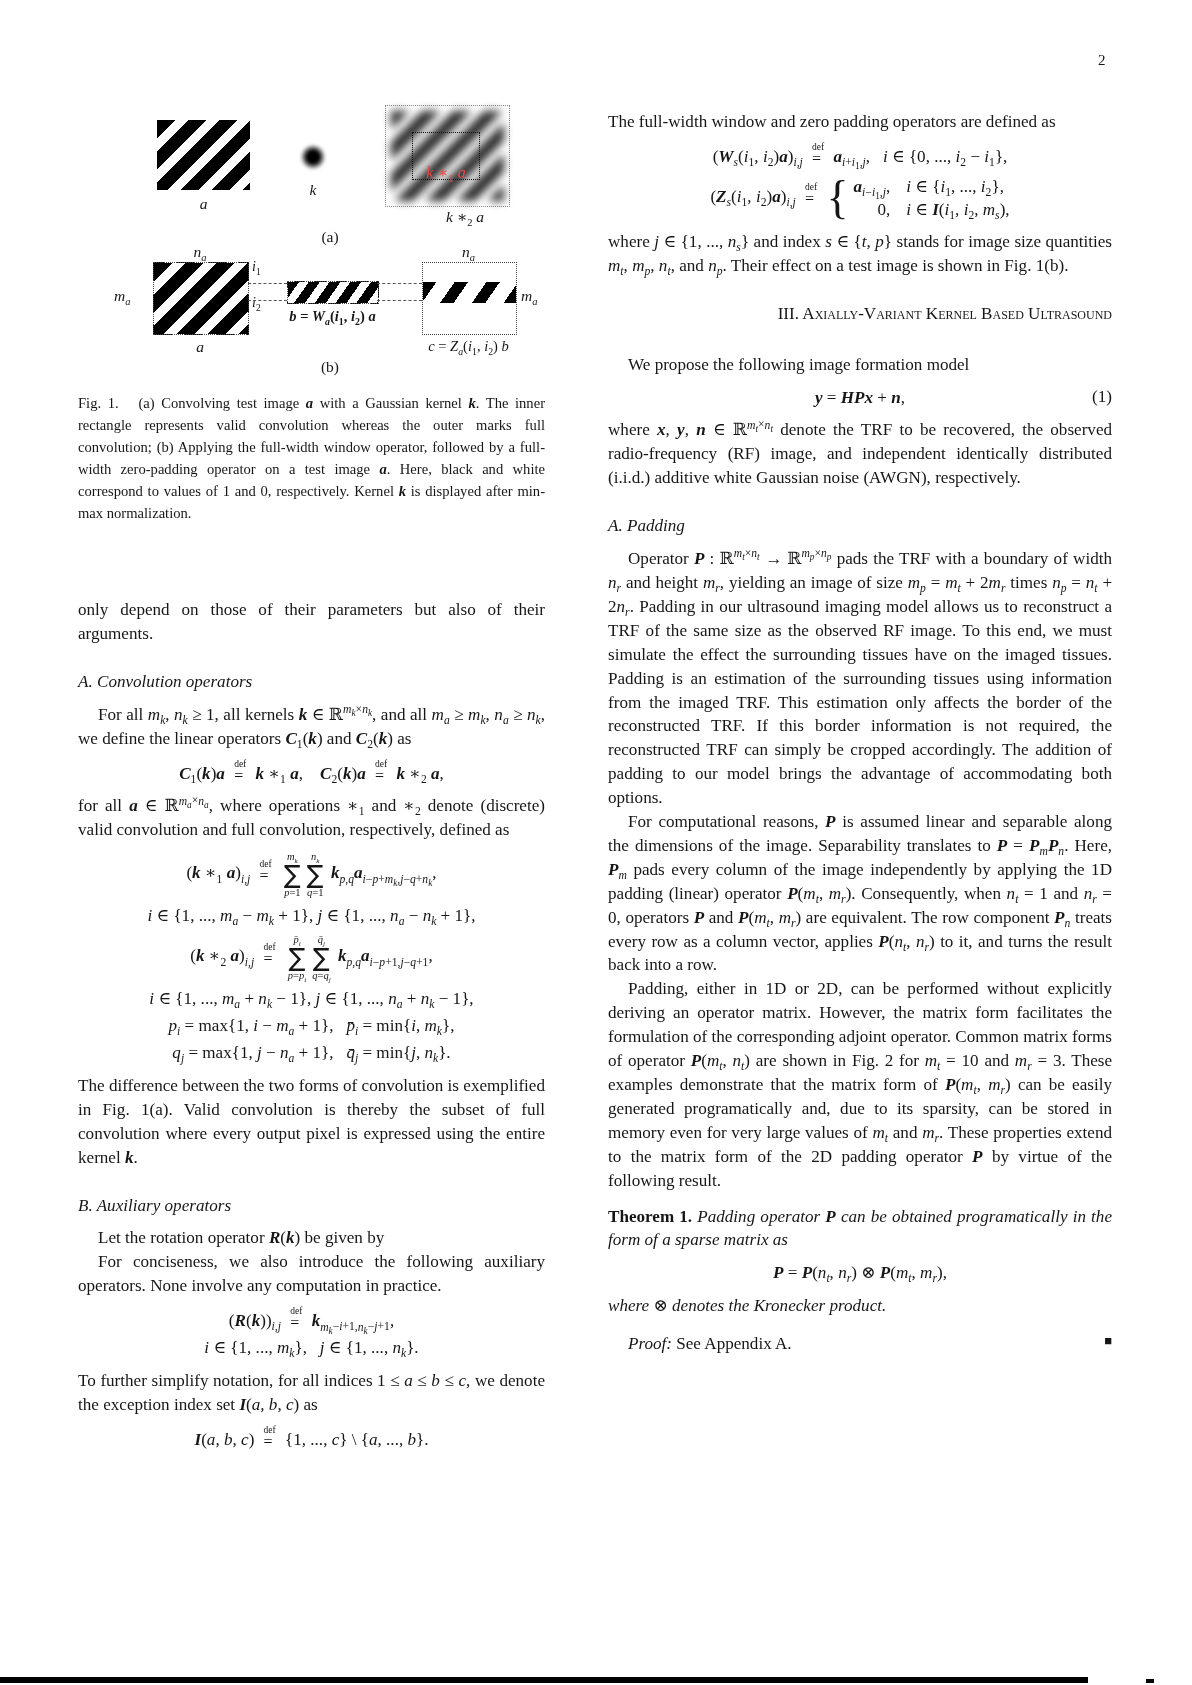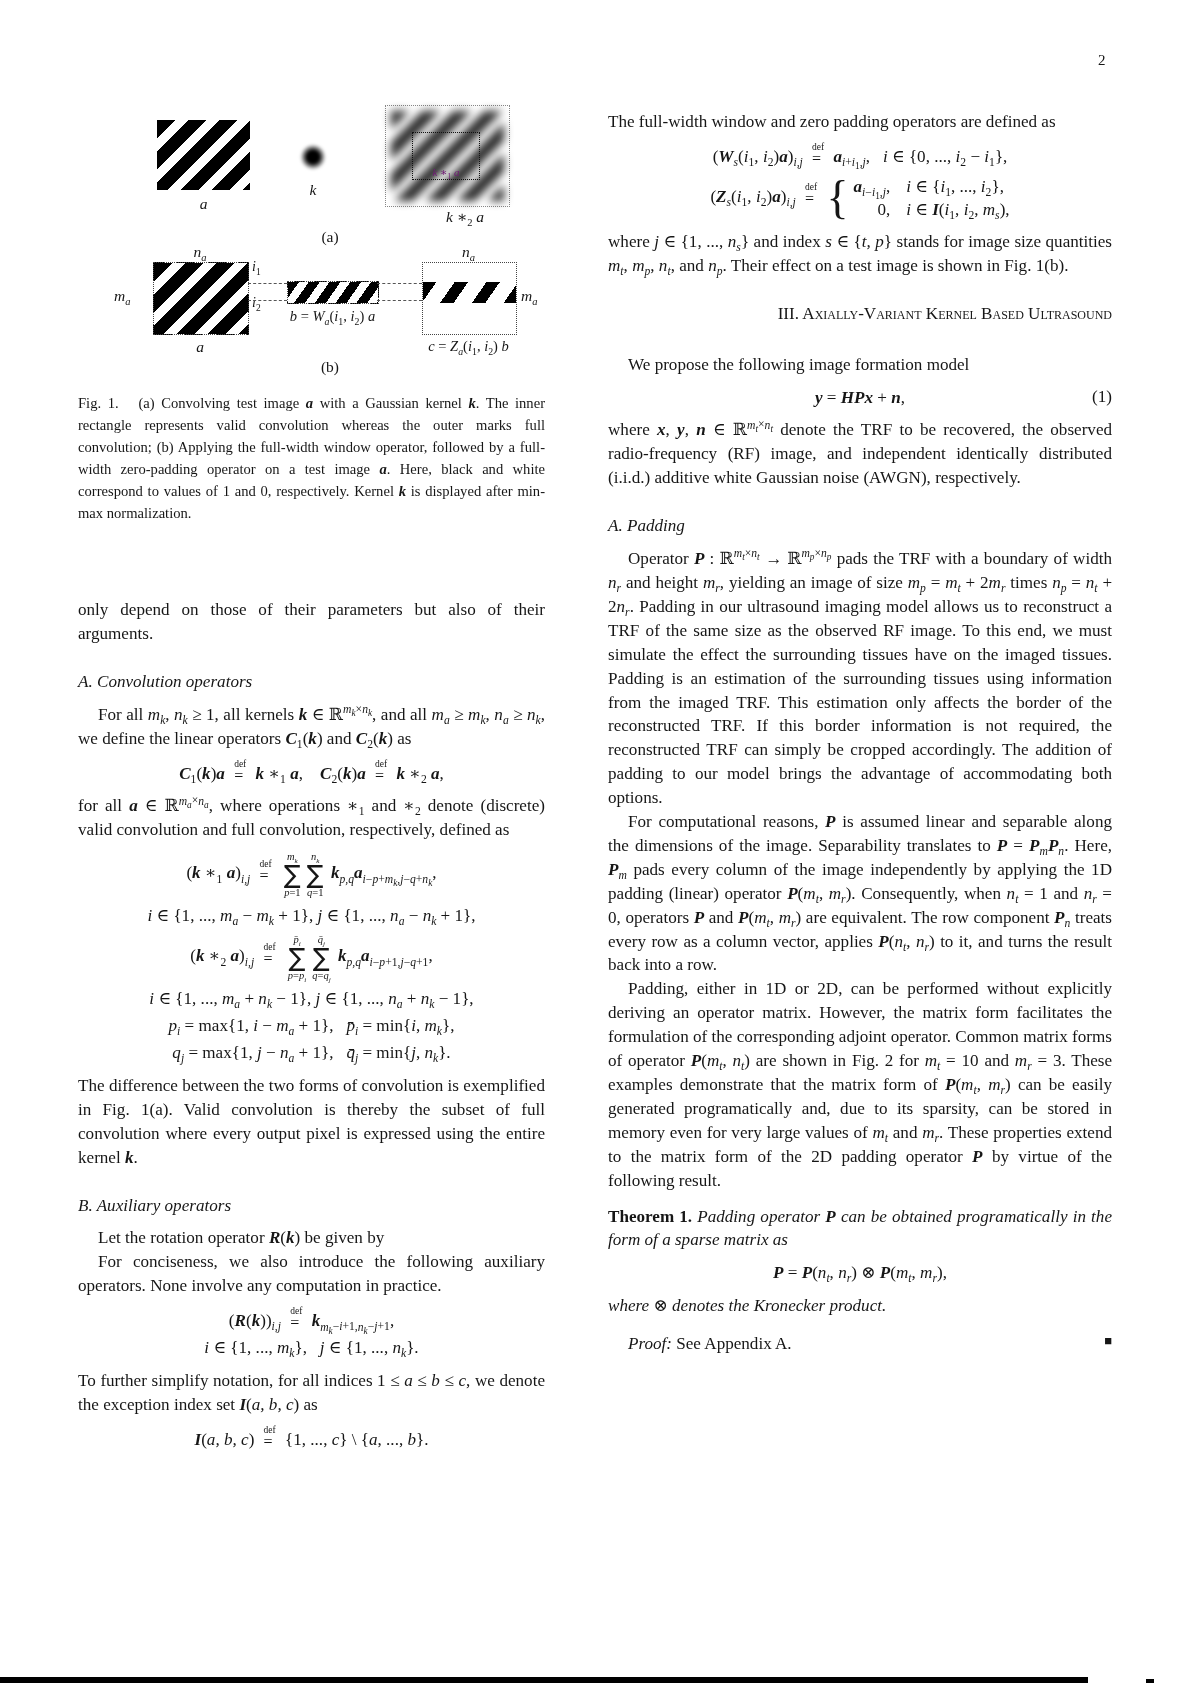--- a/index.html
+++ b/index.html
@@ -57,7 +57,7 @@
                background:repeating-linear-gradient(135deg,rgba(25,25,25,0.92) 0 13px,rgba(255,255,255,0.05) 13px 22px);
                filter:blur(4.5px); }
   #conv-inner { position:absolute; left:26px; top:26px; width:66px; height:46px; border:1.5px dotted #111; }
-  #label-conv-valid { left:0; right:0; bottom:-2px; text-align:center; font-size:11px; color:#701a75; }
+  #label-conv-valid { left:0; right:0; bottom:-2px; text-align:center; font-size:16px; color:#ef4444; }
   #label-conv-full { left:348px; top:113px; width:78px; text-align:center; }
   #label-tag-a { left:38px; top:133px; width:428px; }
   #b-left-rect { position:absolute; left:75px; top:167px; width:94px; height:71px; }

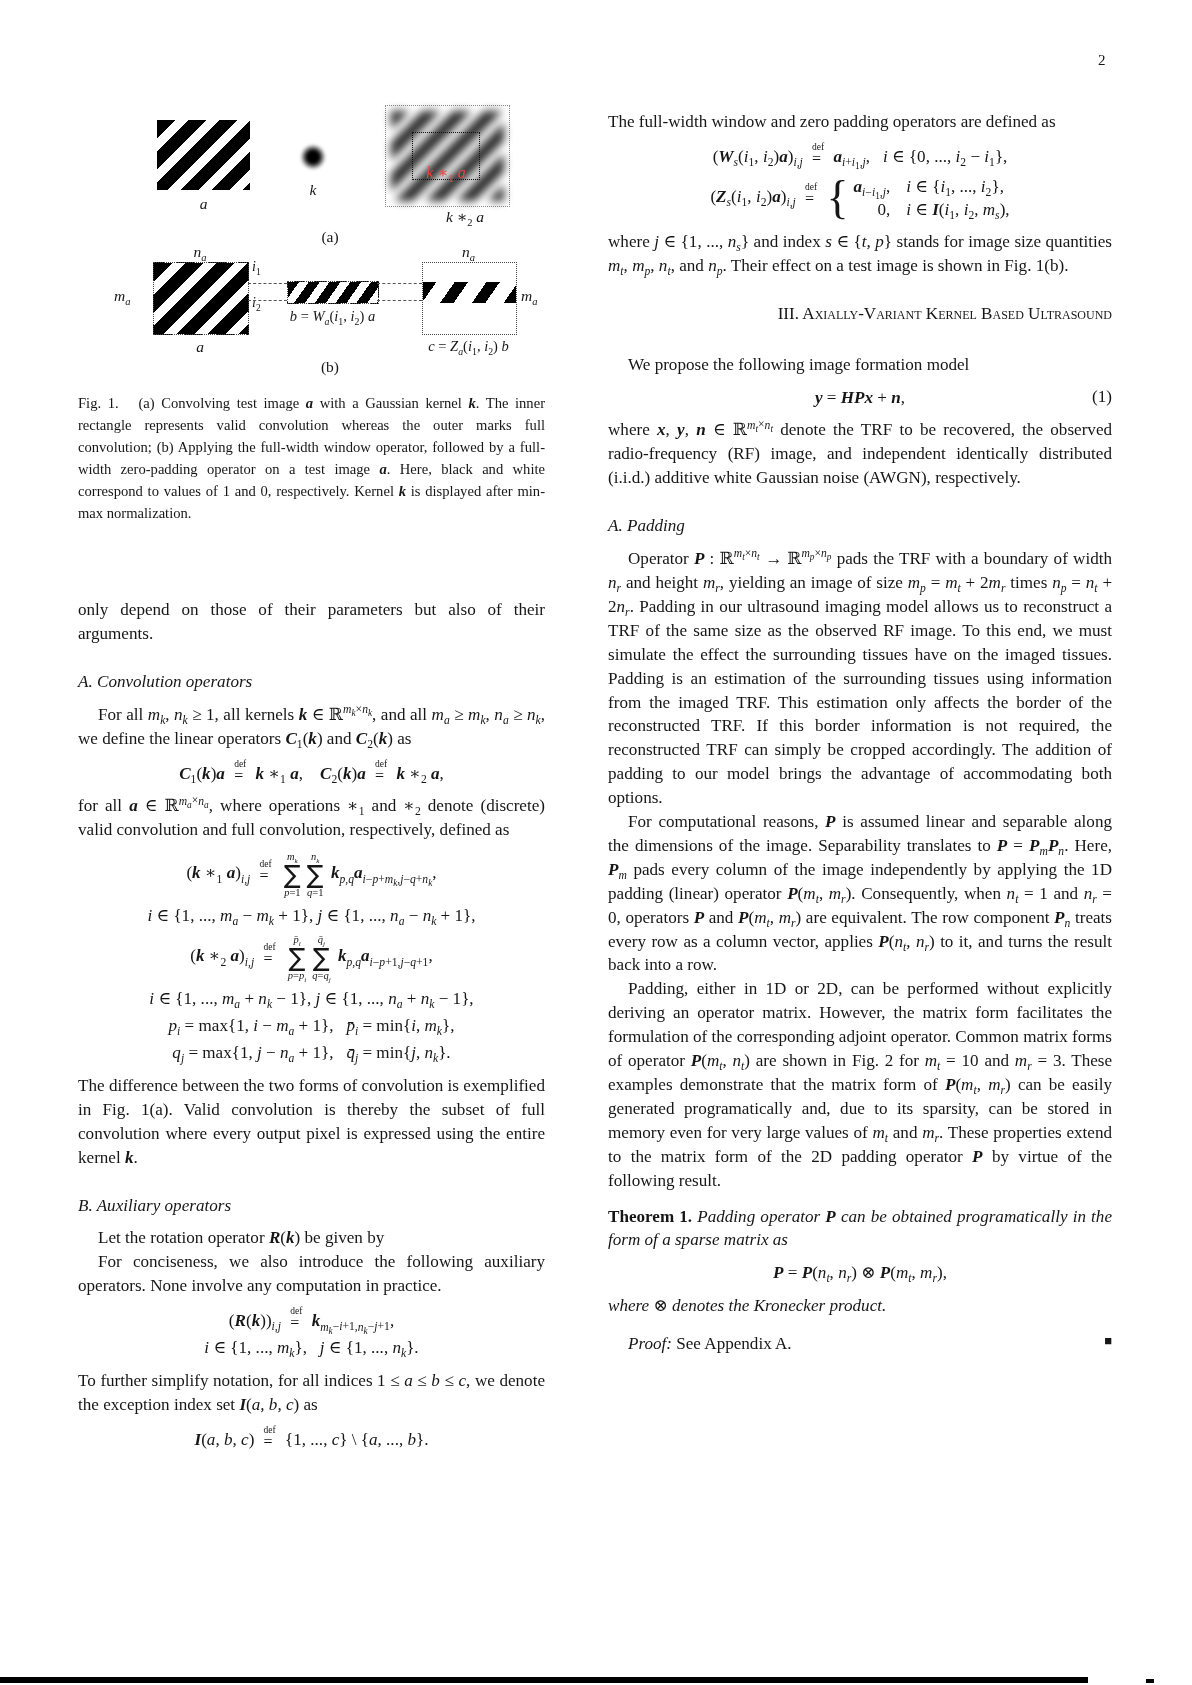--- a/index.html
+++ b/index.html
@@ -67,7 +67,7 @@
   #b-i2 { left:174px; top:199px; font-size:14px; }
   #b-a-label { left:75px; top:243px; width:94px; }
   #b-strip { position:absolute; left:209px; top:186px; width:90px; height:21px; }
-  #b-blabel { left:183px; top:213px; width:143px; font-size:14.5px; }
+  #b-blabel { left:183px; top:213px; width:143px; font-size:14.5px;font-weight:bold; }
   #b-right-rect { position:absolute; left:344px; top:167px; width:93px; height:71px; background:#fff; }
   #b-band { position:absolute; left:0; top:19px; width:100%; height:21px; }
   #b-na-right { left:344px; top:148px; width:93px; }

